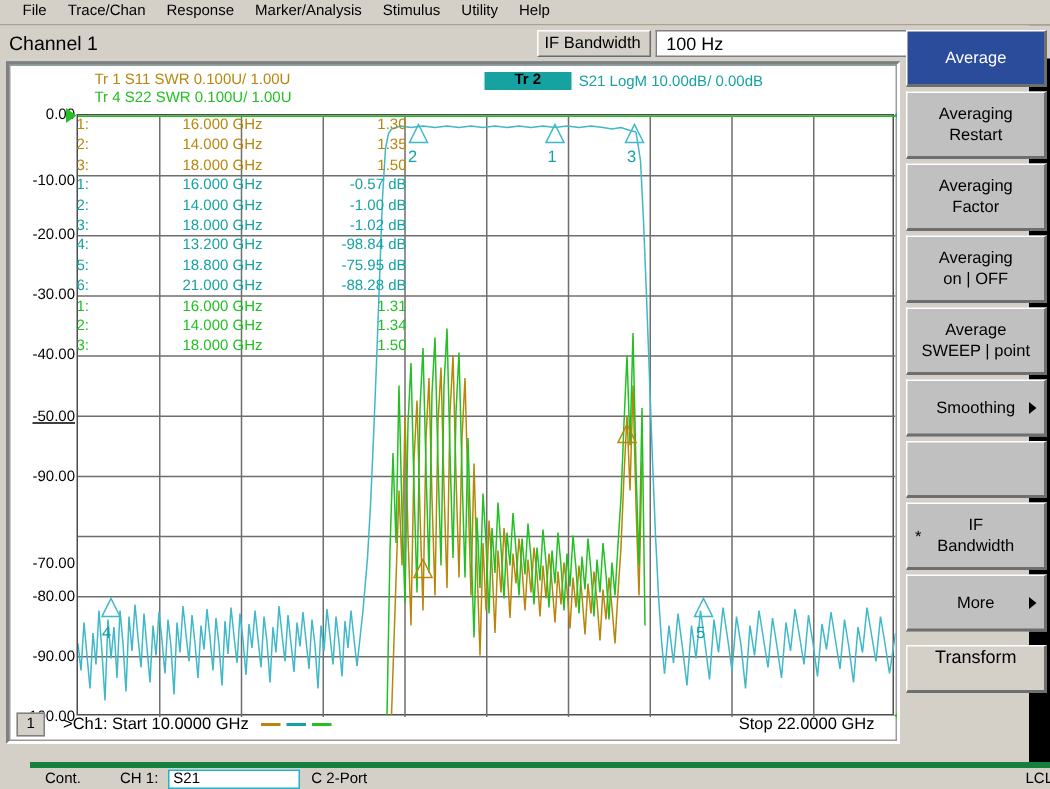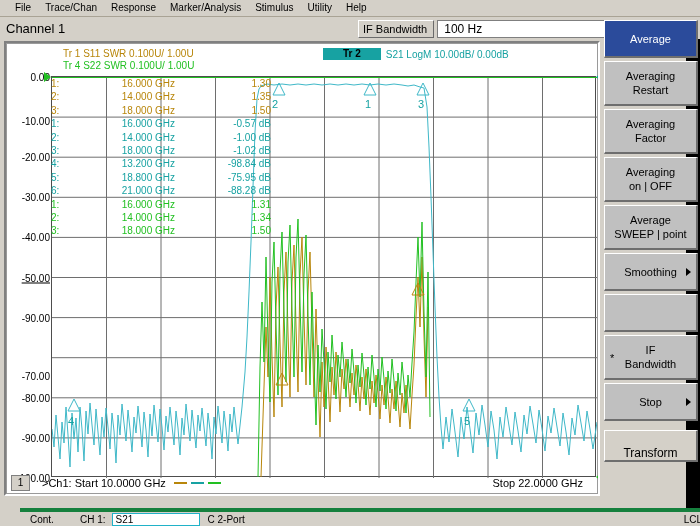--- a/index.html
+++ b/index.html
@@ -469,7 +469,7 @@
         <span class="star">*</span>
       </div>
       <div class="skey h1">
-        <div>Stop</div>
+        <div>More</div>
         <span class="arrow"></span>
       </div>
       <div id="skey-transform">

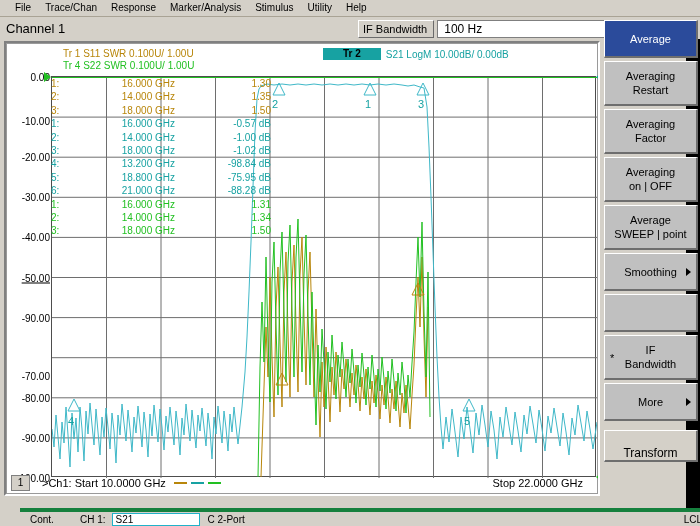--- a/index.html
+++ b/index.html
@@ -174,7 +174,7 @@
     width:94px; height:32px; margin-top:9px; background:#d4d0c8;
     border-top:1px solid #ffffff; border-left:1px solid #ffffff;
     border-right:2px solid #6e6e6e; border-bottom:2px solid #6e6e6e;
-    display:flex;align-items:flex-end;justify-content:center;
+    display:flex;align-items:flex-start;justify-content:center;
     font-size:12px; color:#000;
   }
 

